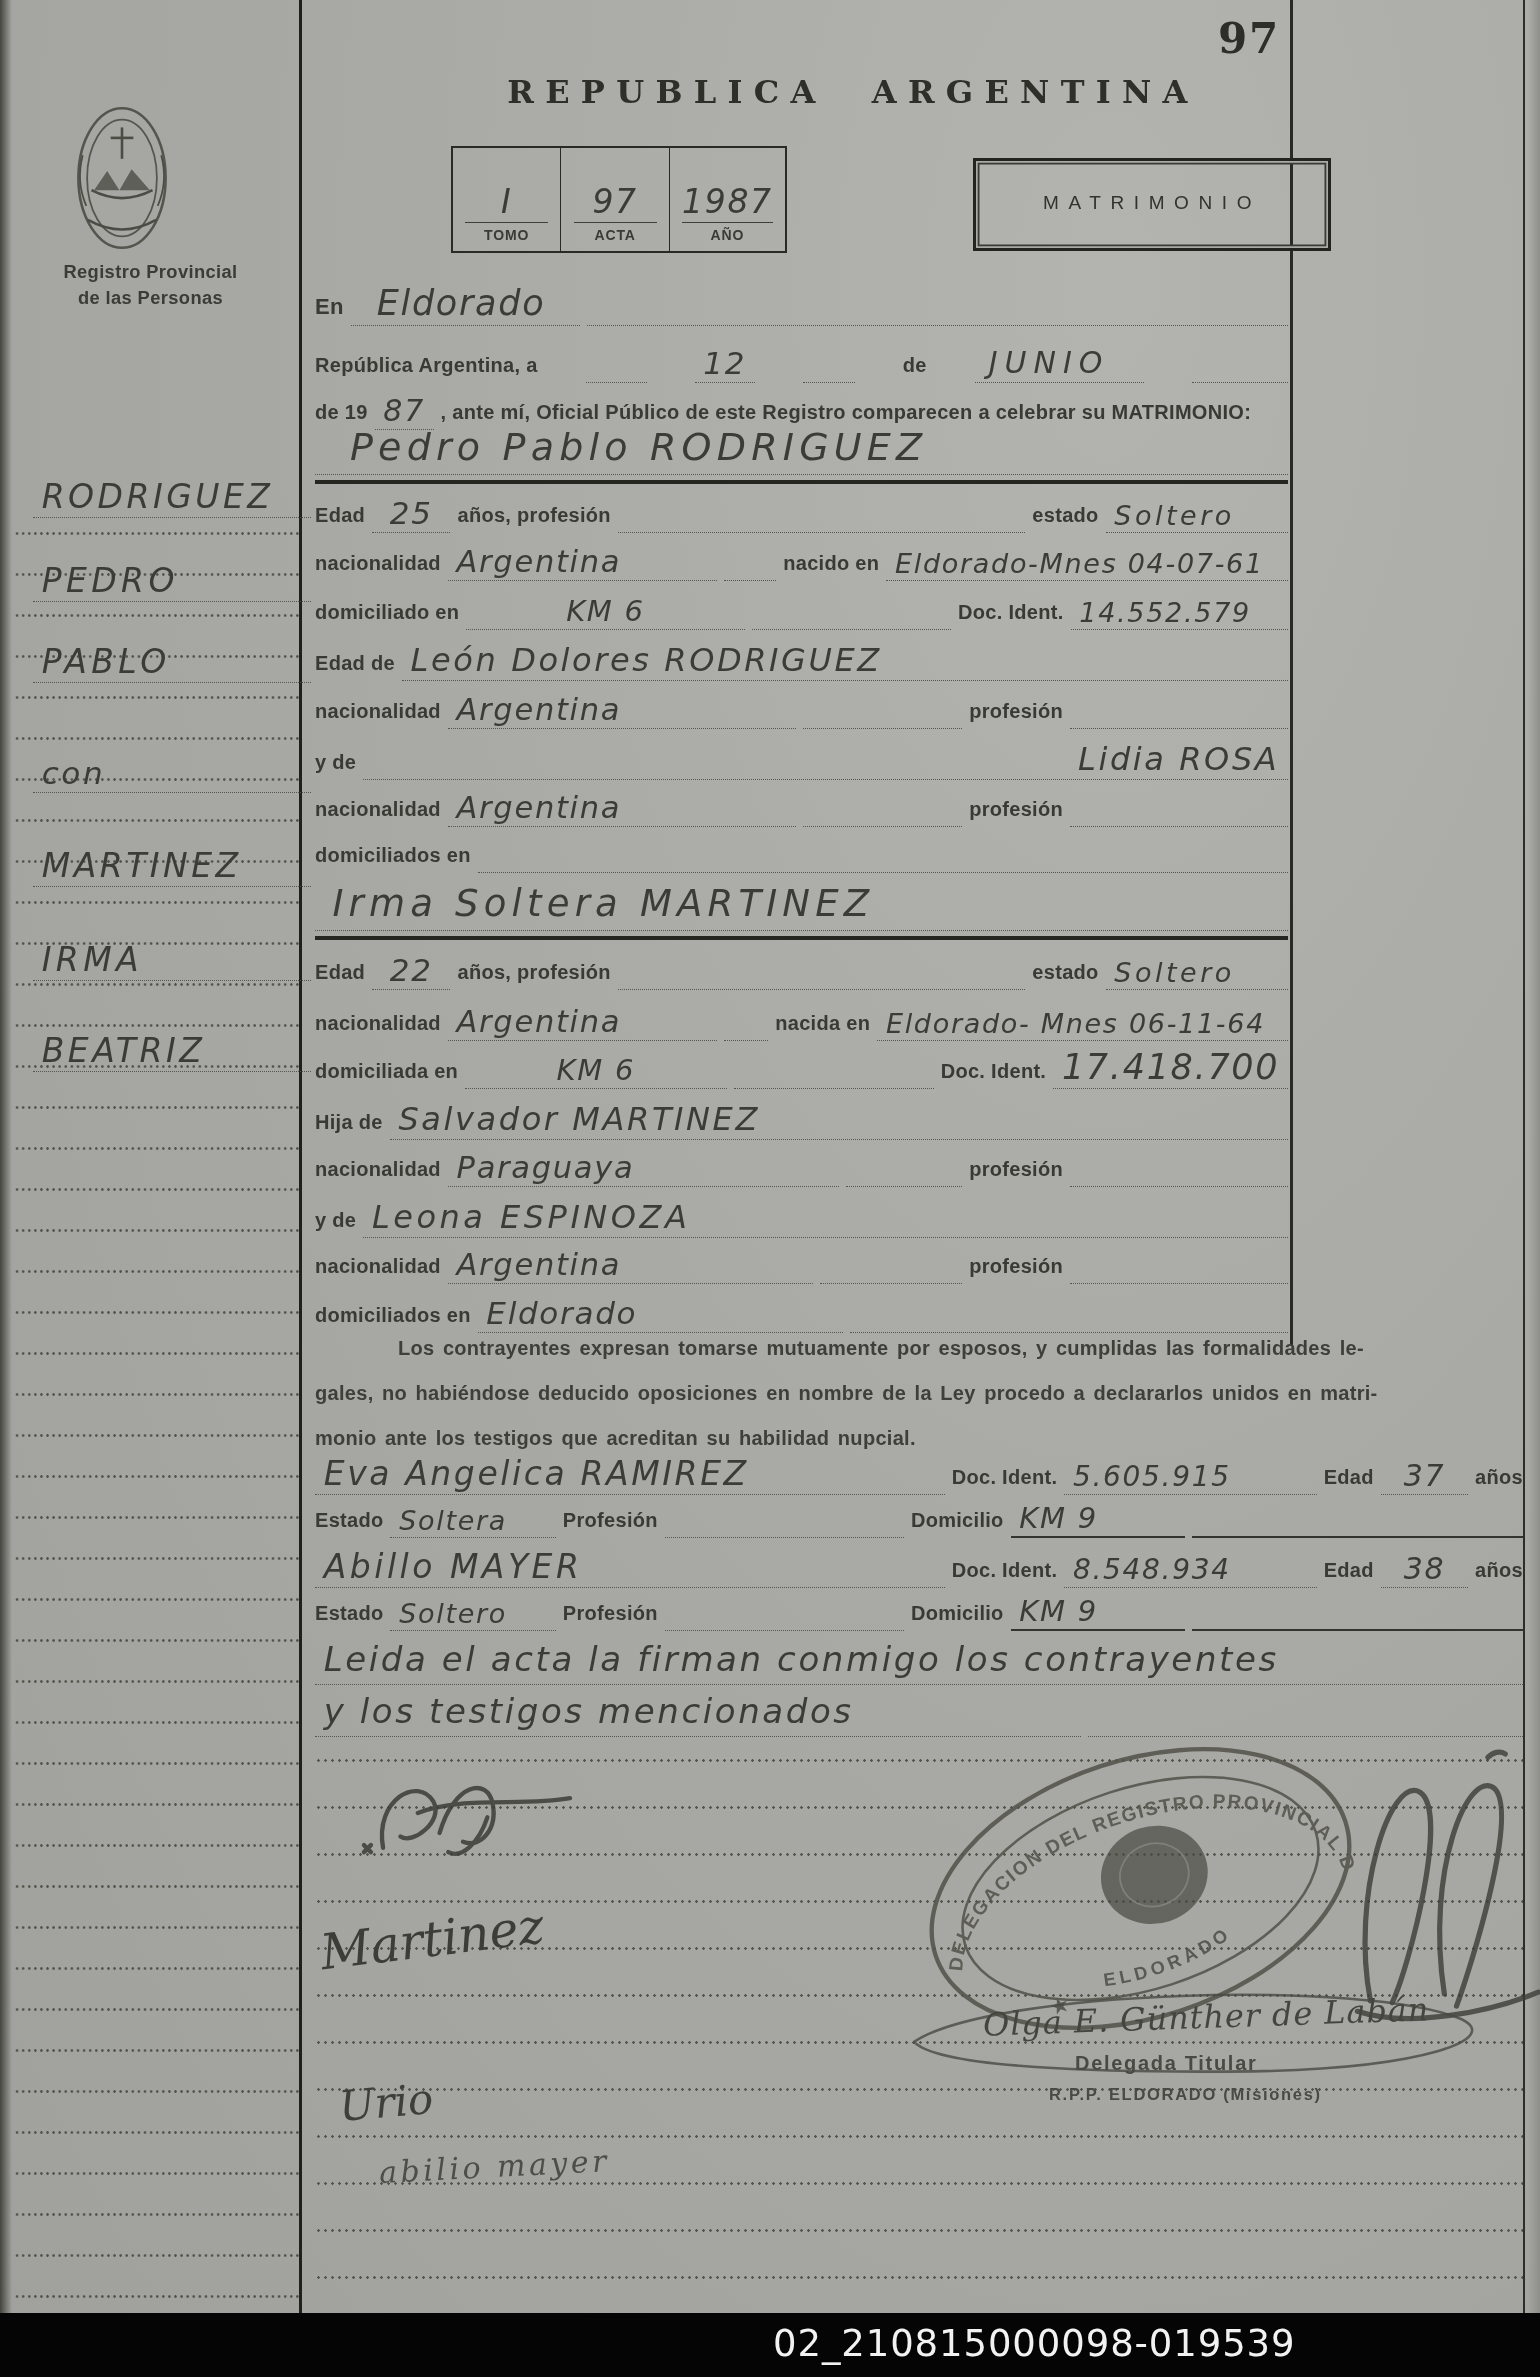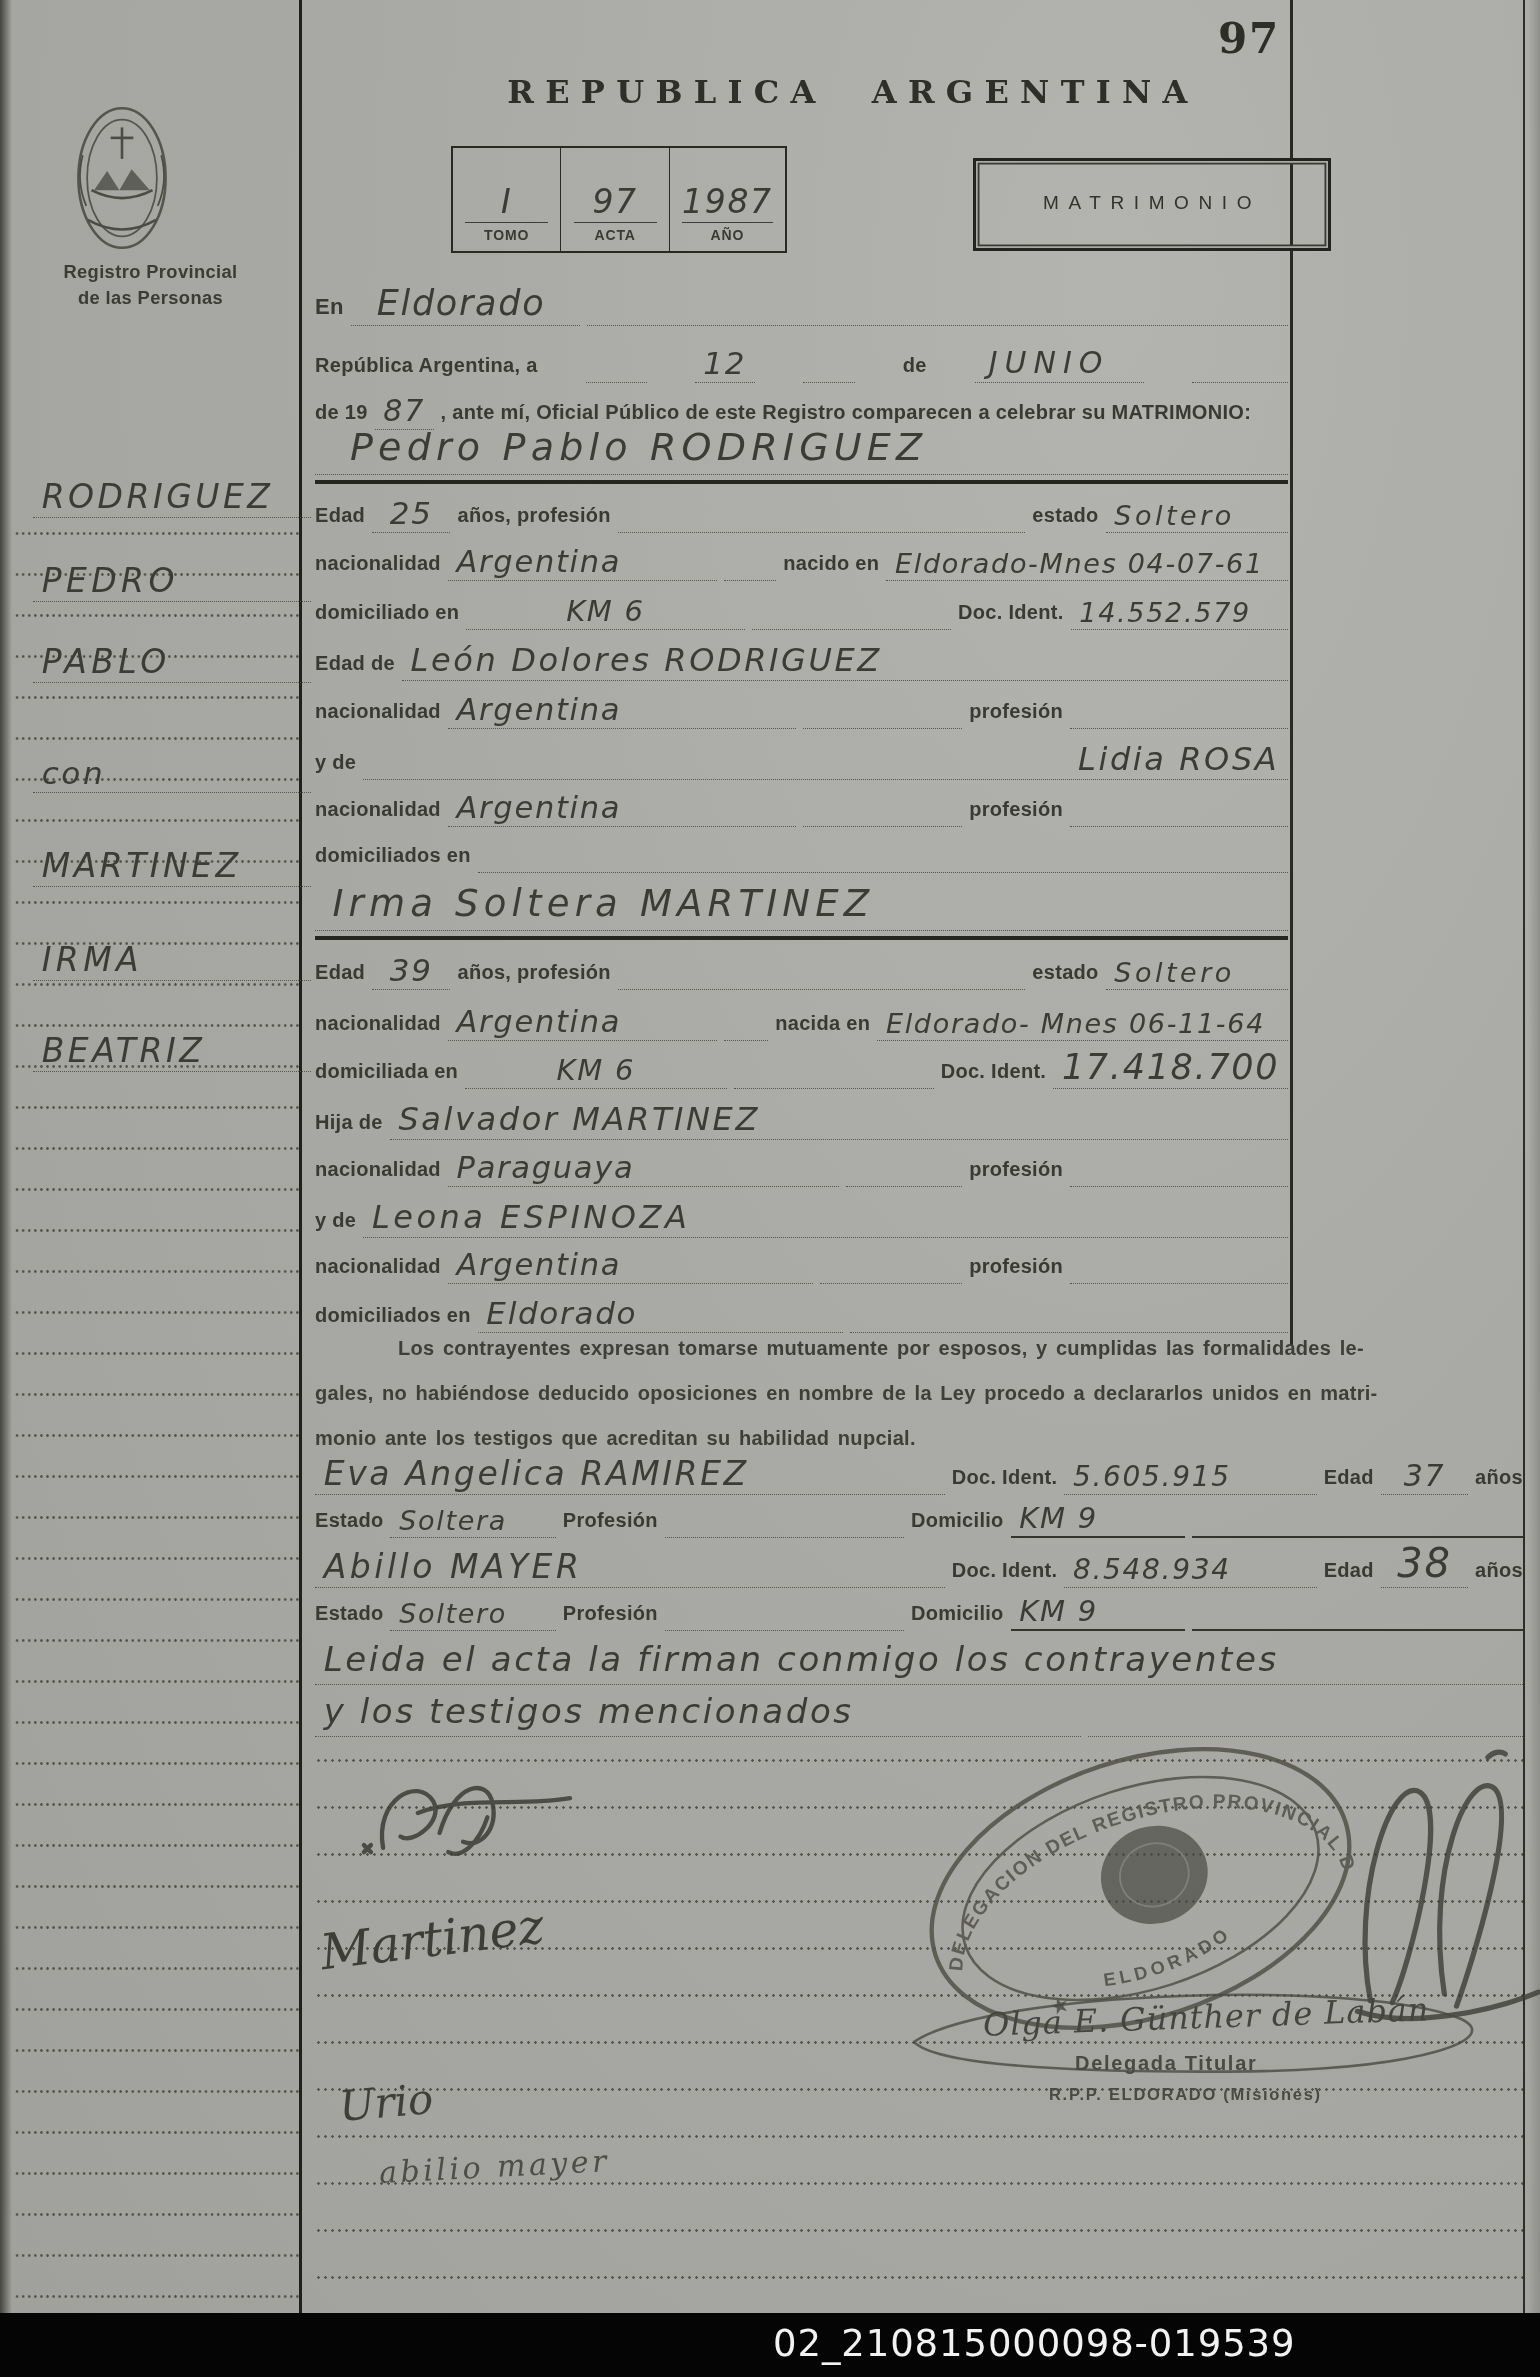--- a/index.html
+++ b/index.html
@@ -176,7 +176,7 @@
 
   <div class="row" style="left:315px;top:950px;width:973px;height:40px;">
     <span class="lbl">Edad</span>
-    <span class="hw u" style="font-size:31px;min-width:61px;text-align:center;">39</span>
+    <span class="hw u" style="font-size:31px;min-width:61px;text-align:center;">22</span>
     <span class="lbl">años, profesión</span>
     <span class="fill"></span>
     <span class="lbl">estado</span>

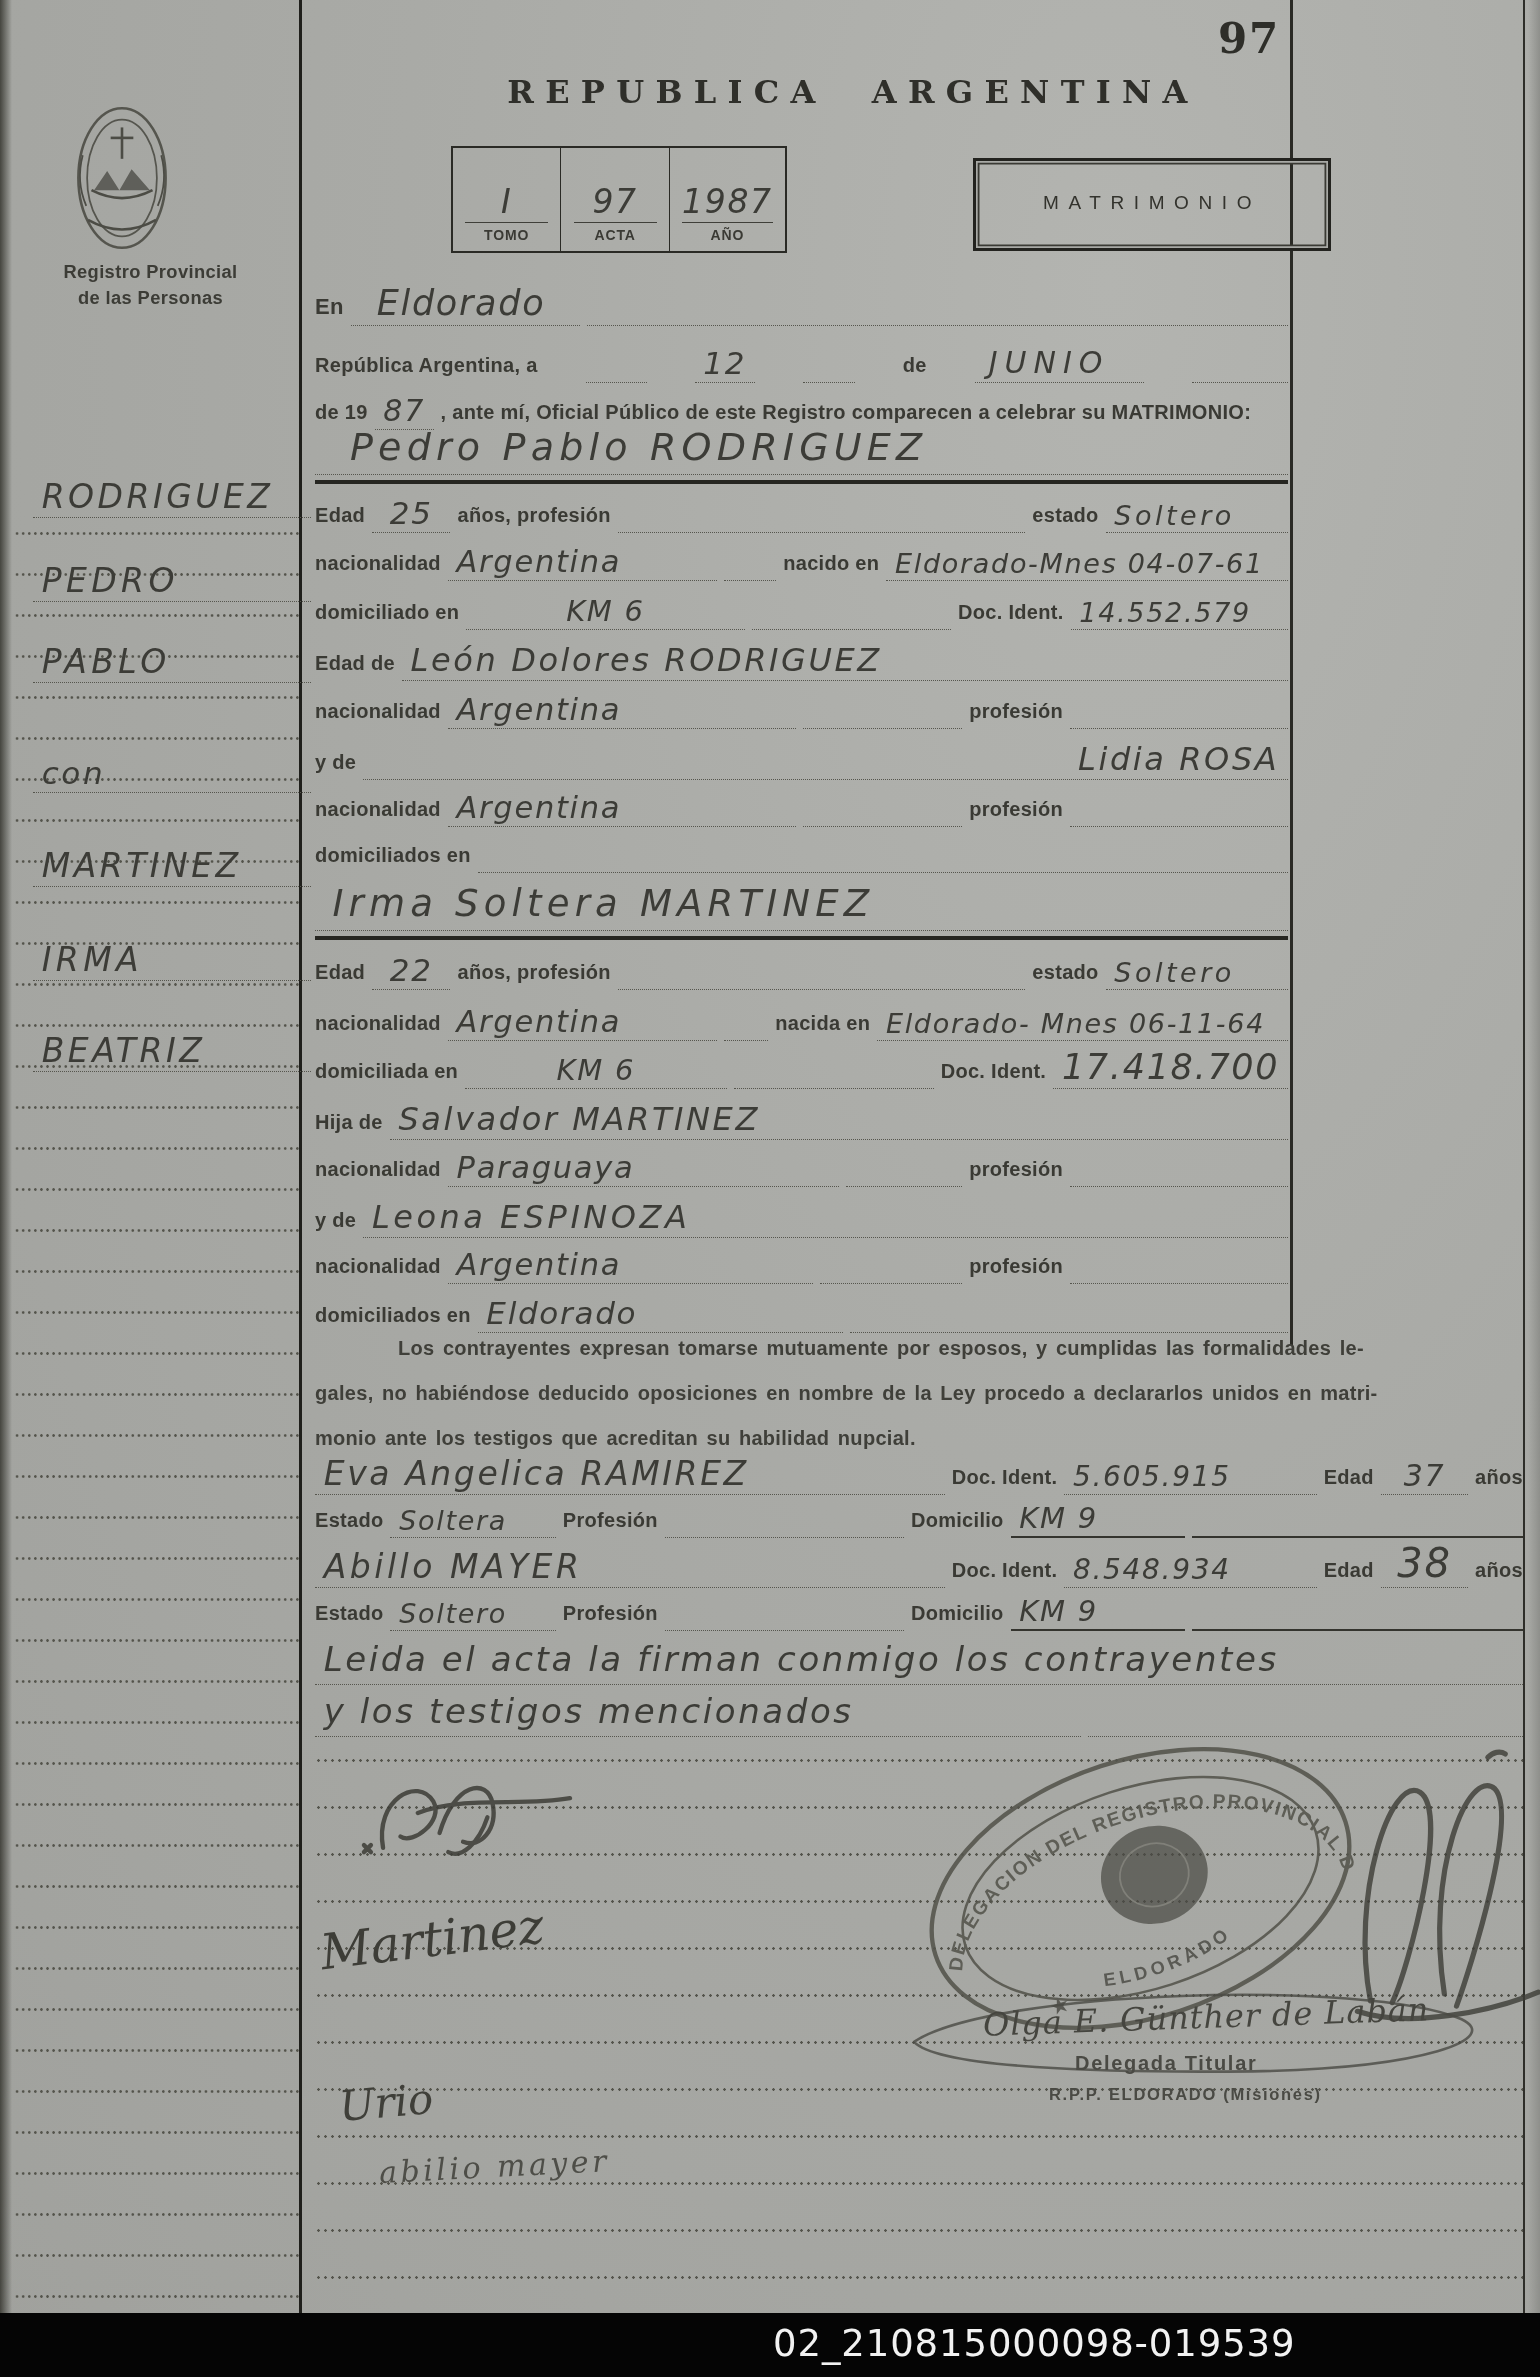--- a/index.html
+++ b/index.html
@@ -251,7 +251,7 @@
     <span class="lbl">Doc. Ident.</span>
     <span class="hw u" style="font-size:28px;min-width:235px;">8.548.934</span>
     <span class="lbl">Edad</span>
-    <span class="hw u" style="font-size:40px;min-width:70px;text-align:center;">38</span>
+    <span class="hw u" style="font-size:30px;min-width:70px;text-align:center;">38</span>
     <span class="lbl">años</span>
   </div>
   <div class="row" style="left:315px;top:1593px;width:1208px;height:38px;">

